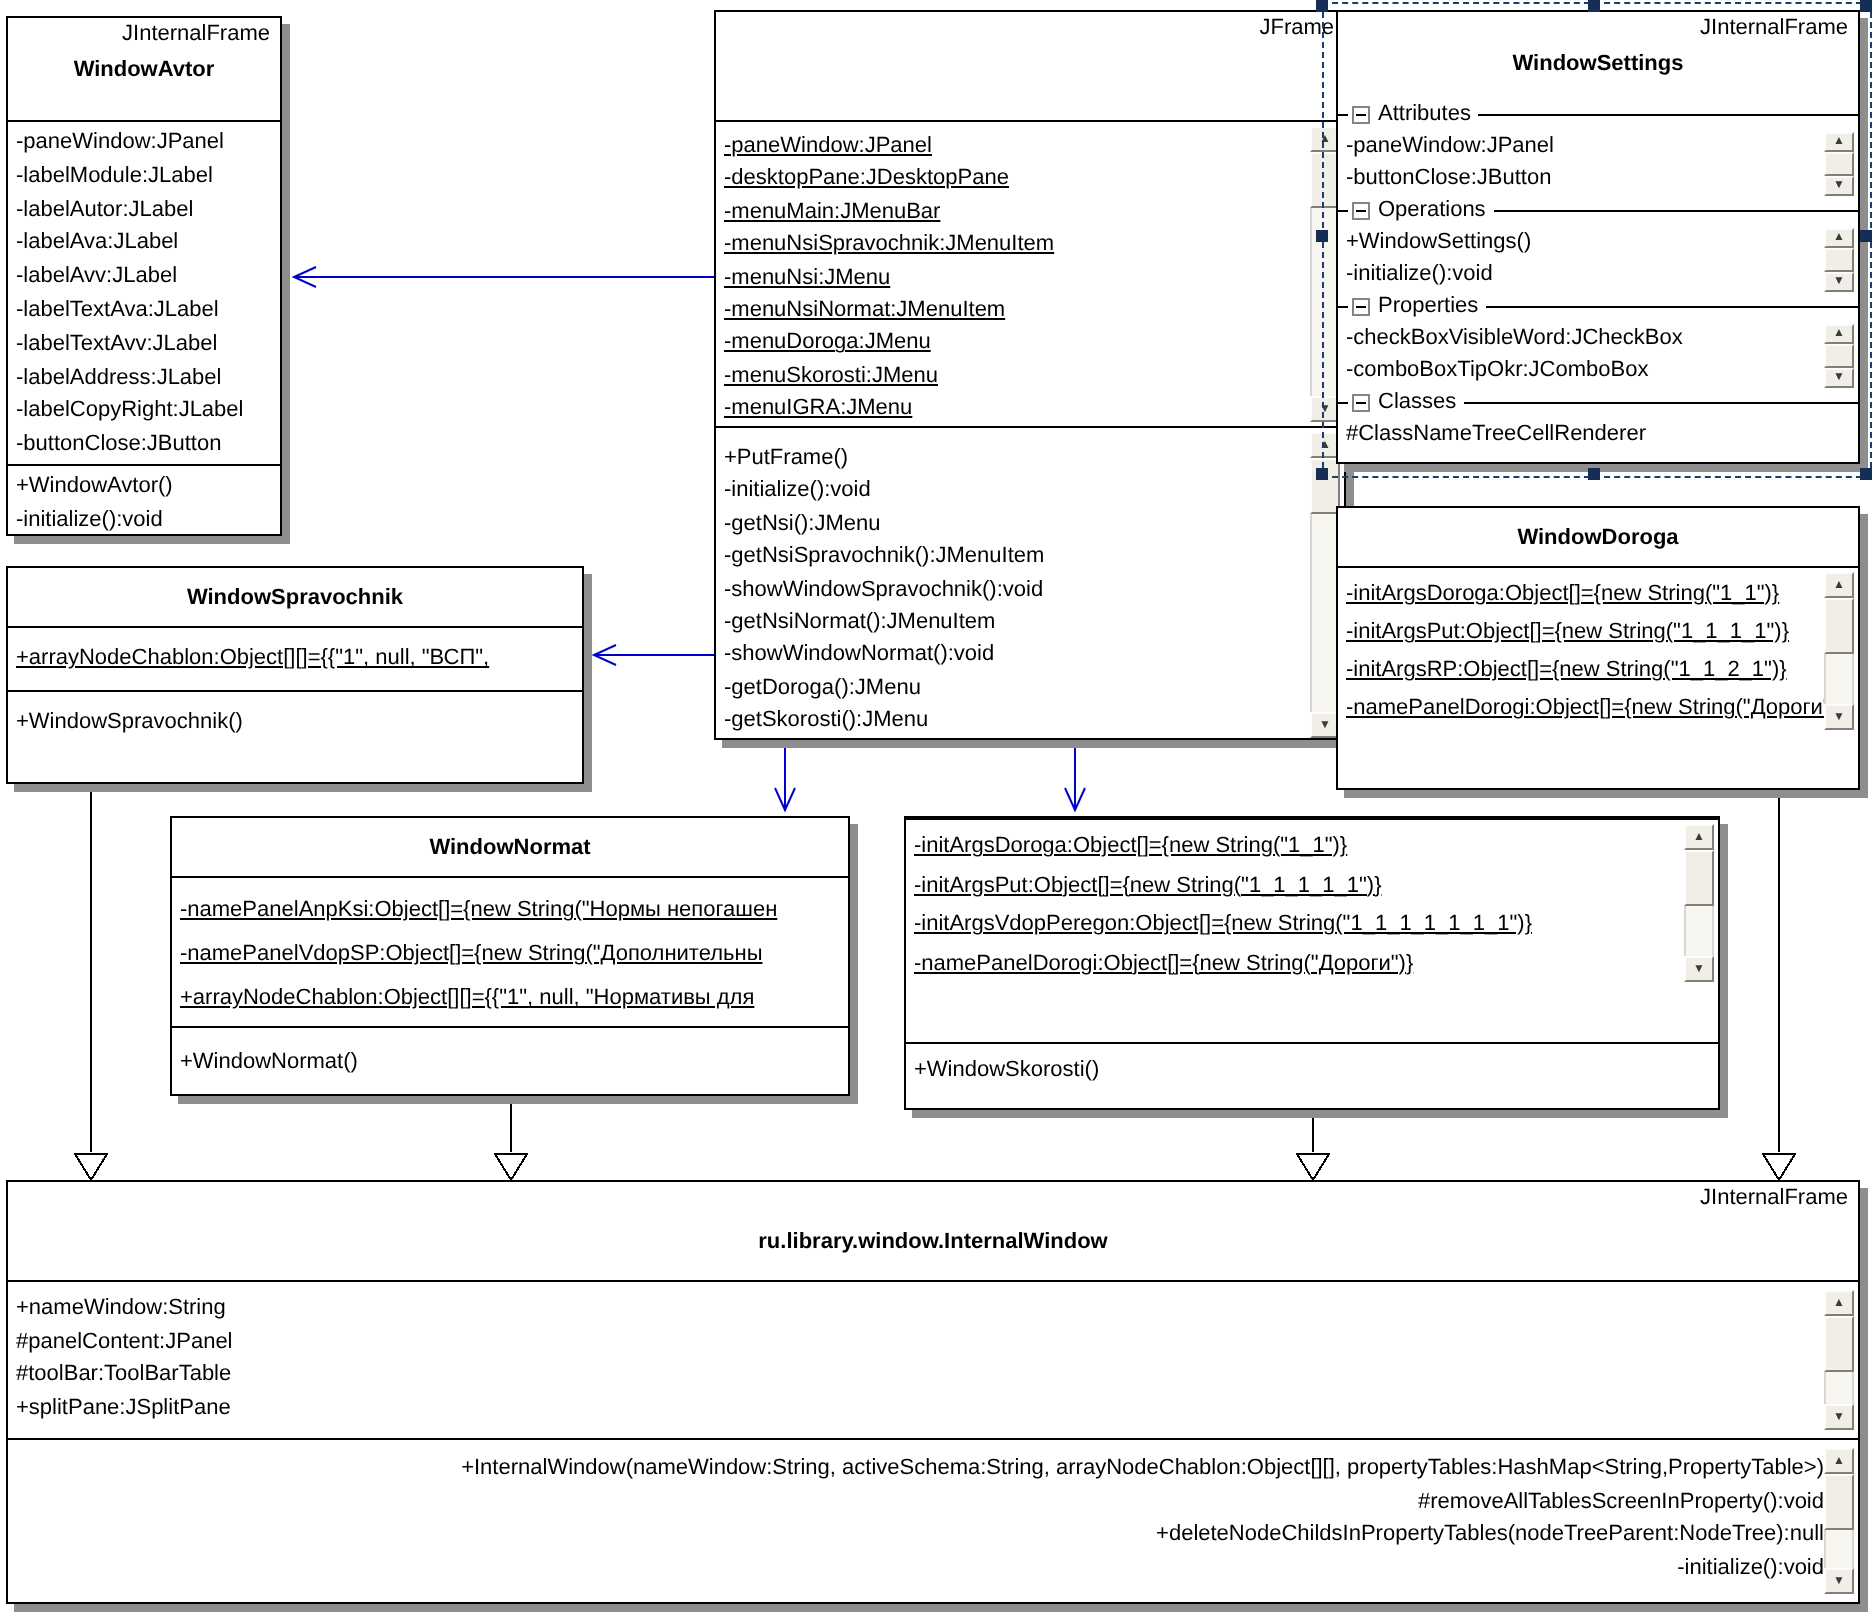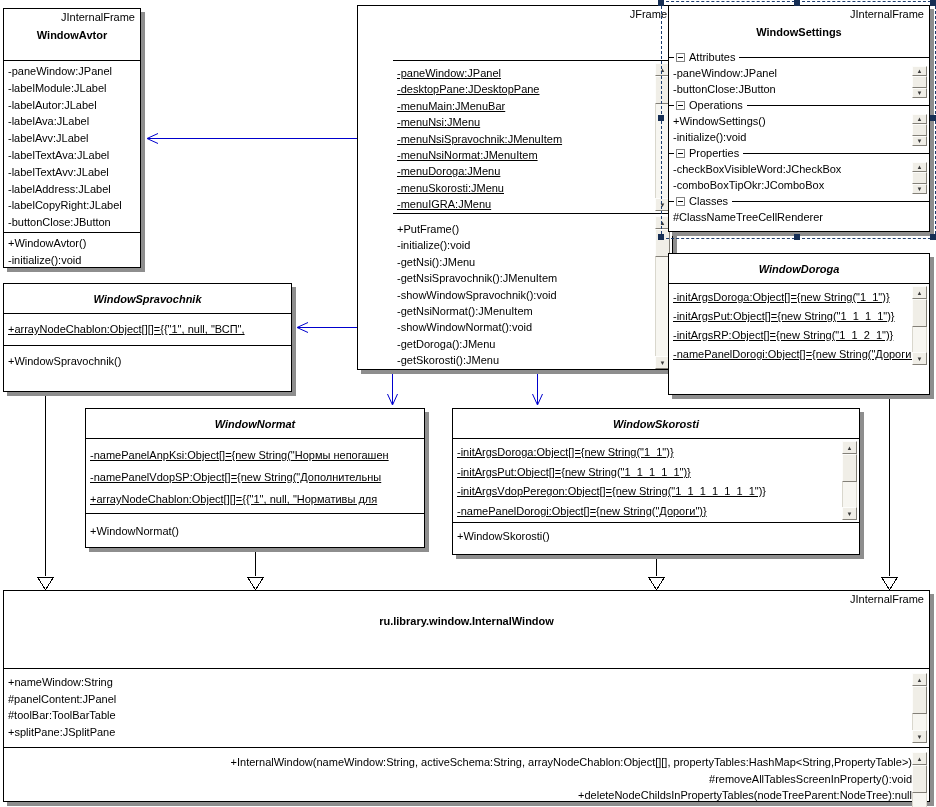--- a/index.html
+++ b/index.html
@@ -116,7 +116,7 @@
     </div>
   </div>
 
-  <div class="box pf" style="left:357px;top:5px;width:316px;height:365px;padding-left:35px;">
+  <div class="box pf" style="left:357px;top:5px;width:316px;height:365px;">
     <div style="height:54px;">
       <div class="stereo">JFrame</div>
     </div>

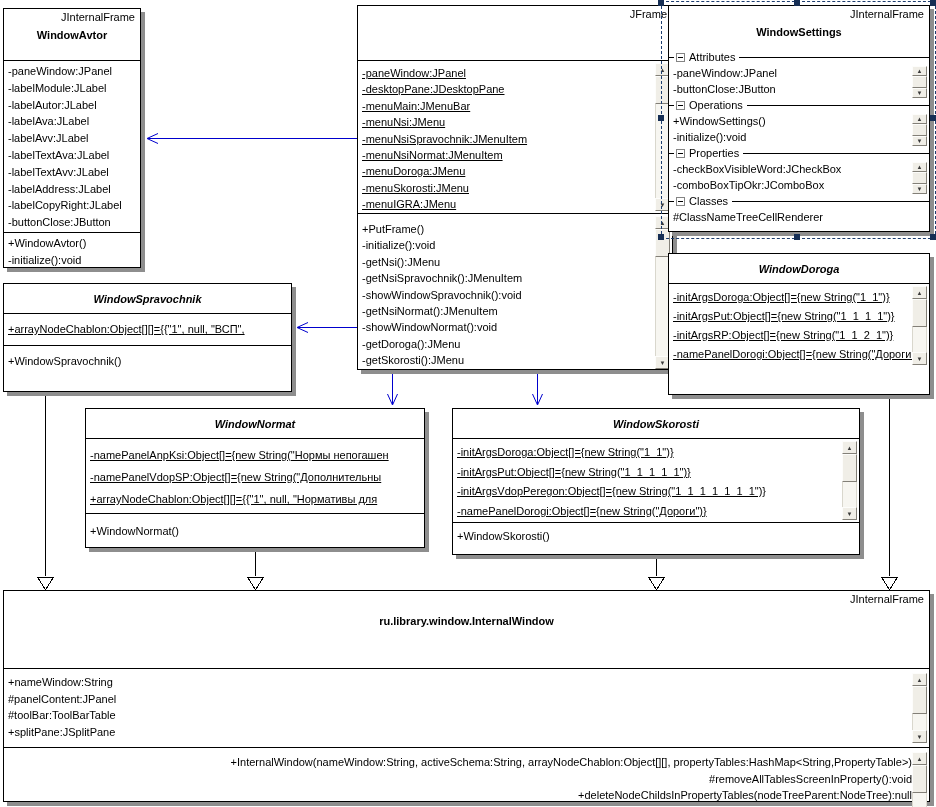--- a/index.html
+++ b/index.html
@@ -124,8 +124,8 @@
       <div class="row u">-paneWindow:JPanel</div>
       <div class="row u">-desktopPane:JDesktopPane</div>
       <div class="row u">-menuMain:JMenuBar</div>
+      <div class="row u">-menuNsiSpravochnik:JMenuItem</div>
       <div class="row u">-menuNsi:JMenu</div>
-      <div class="row u">-menuNsiSpravochnik:JMenuItem</div>
       <div class="row u">-menuNsiNormat:JMenuItem</div>
       <div class="row u">-menuDoroga:JMenu</div>
       <div class="row u">-menuSkorosti:JMenu</div>

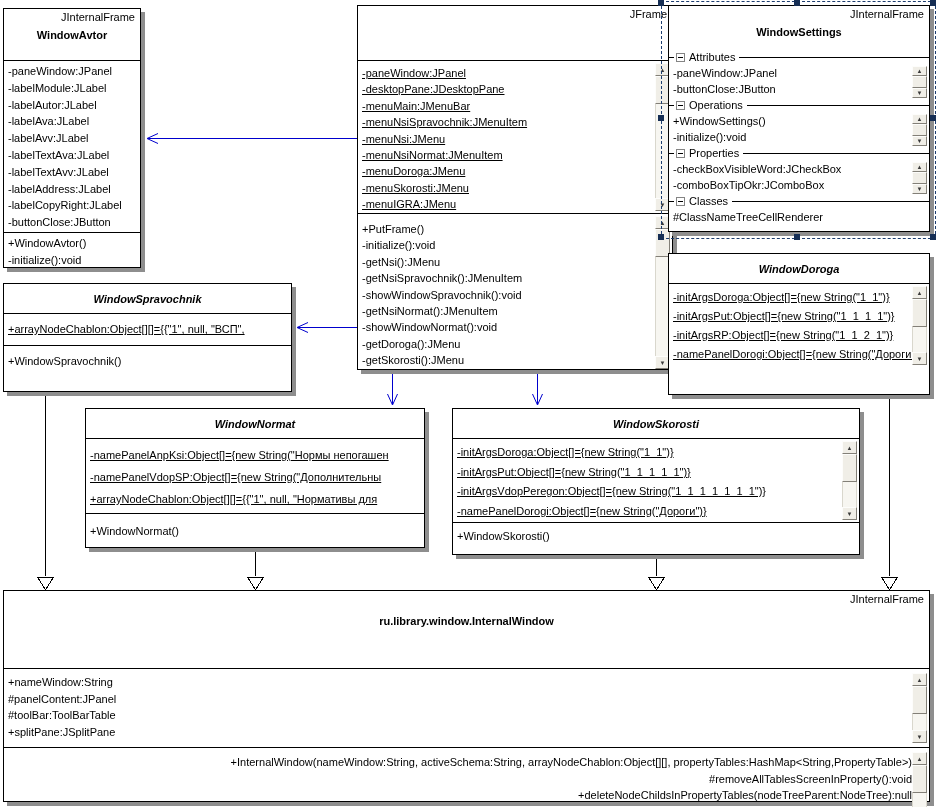--- a/index.html
+++ b/index.html
@@ -10,7 +10,7 @@
        z-index:2;box-sizing:border-box;font-size:11px;}
   .stereo{text-align:right;padding:2px 5px 0 0;line-height:13px;white-space:nowrap;}
   .cnamew{text-align:center;font-weight:bold;line-height:14px;padding-top:4px;white-space:nowrap;}
-  .titleonly .cnamew{padding-top:8px;font-style:italic;}
+  .titleonly .cnamew{padding-top:8px;}
   .comp{border-top:1px solid #000;position:relative;box-sizing:border-box;overflow:hidden;}
   .row{white-space:nowrap;overflow:hidden;padding:0 17px 0 4px;}
   .u{text-decoration:underline;}

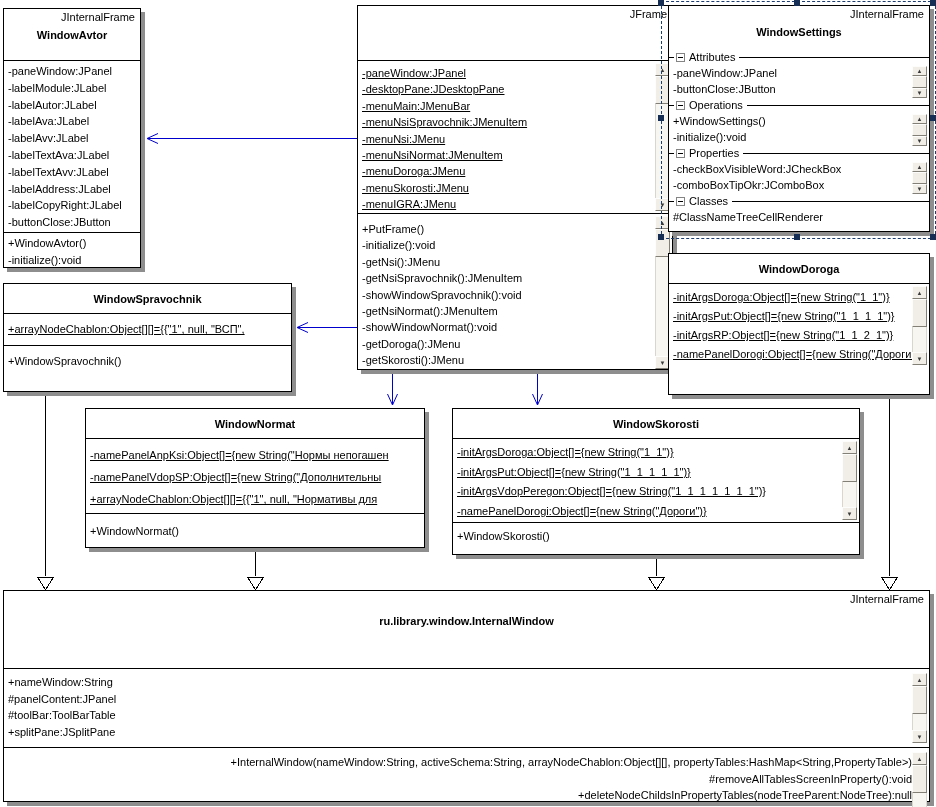--- a/index.html
+++ b/index.html
@@ -274,9 +274,6 @@
   </div>
 
   <div class="box wsk titleonly" style="left:452px;top:408px;width:408px;height:147px;">
-    <div style="height:29px;">
-      <div class="cnamew">WindowSkorosti</div>
-    </div>
     <div class="comp pt4" style="height:84px;">
       <div class="row u">-initArgsDoroga:Object[]={new String("1_1")}</div>
       <div class="row u">-initArgsPut:Object[]={new String("1_1_1_1_1")}</div>

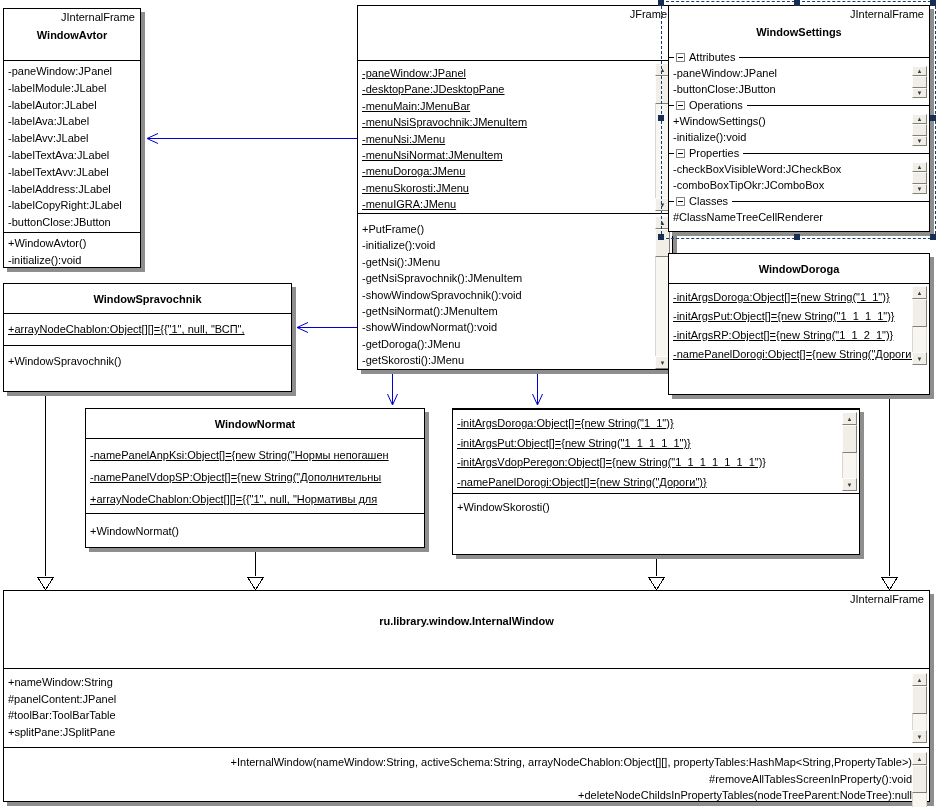--- a/index.html
+++ b/index.html
@@ -286,7 +286,7 @@
         <div class="btn">▼</div>
       </div>
     </div>
-    <div class="comp pt4" style="height:32px;">
+    <div class="comp pt4" style="height:32px;margin-top:28px;">
       <div class="row">+WindowSkorosti()</div>
     </div>
   </div>

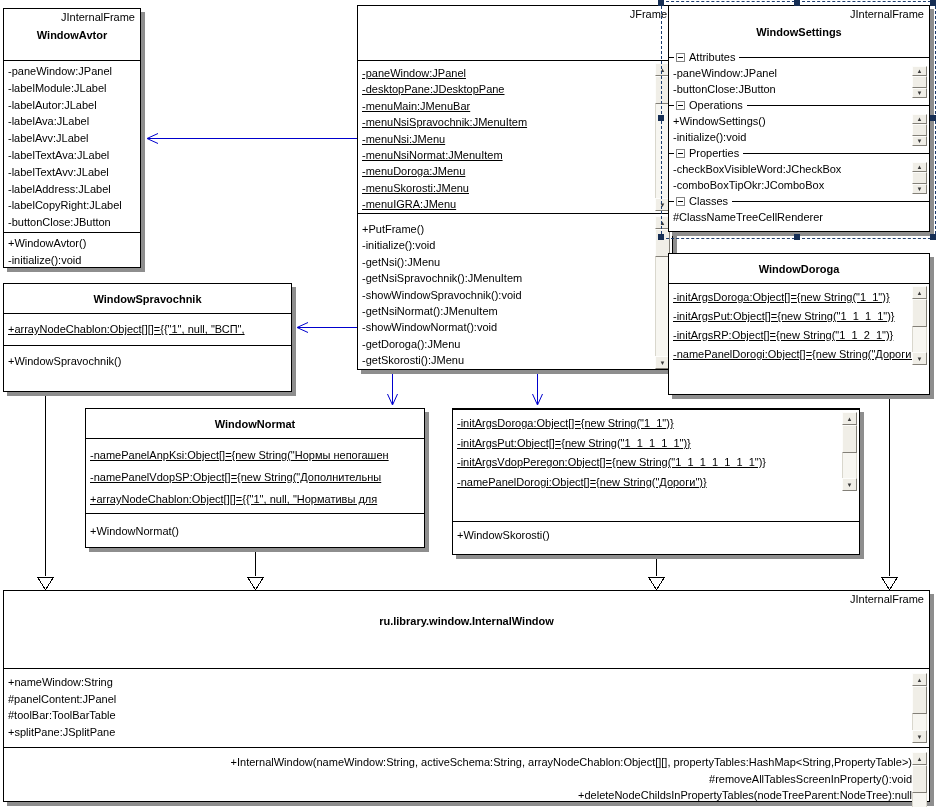--- a/index.html
+++ b/index.html
@@ -296,7 +296,7 @@
       <div class="stereo">JInternalFrame</div>
       <div class="cnamew" style="padding-top:8px;">ru.library.window.InternalWindow</div>
     </div>
-    <div class="comp pt5" style="height:79px;margin-top:28px;">
+    <div class="comp pt5" style="height:79px;">
       <div class="row">+nameWindow:String</div>
       <div class="row">#panelContent:JPanel</div>
       <div class="row">#toolBar:ToolBarTable</div>

